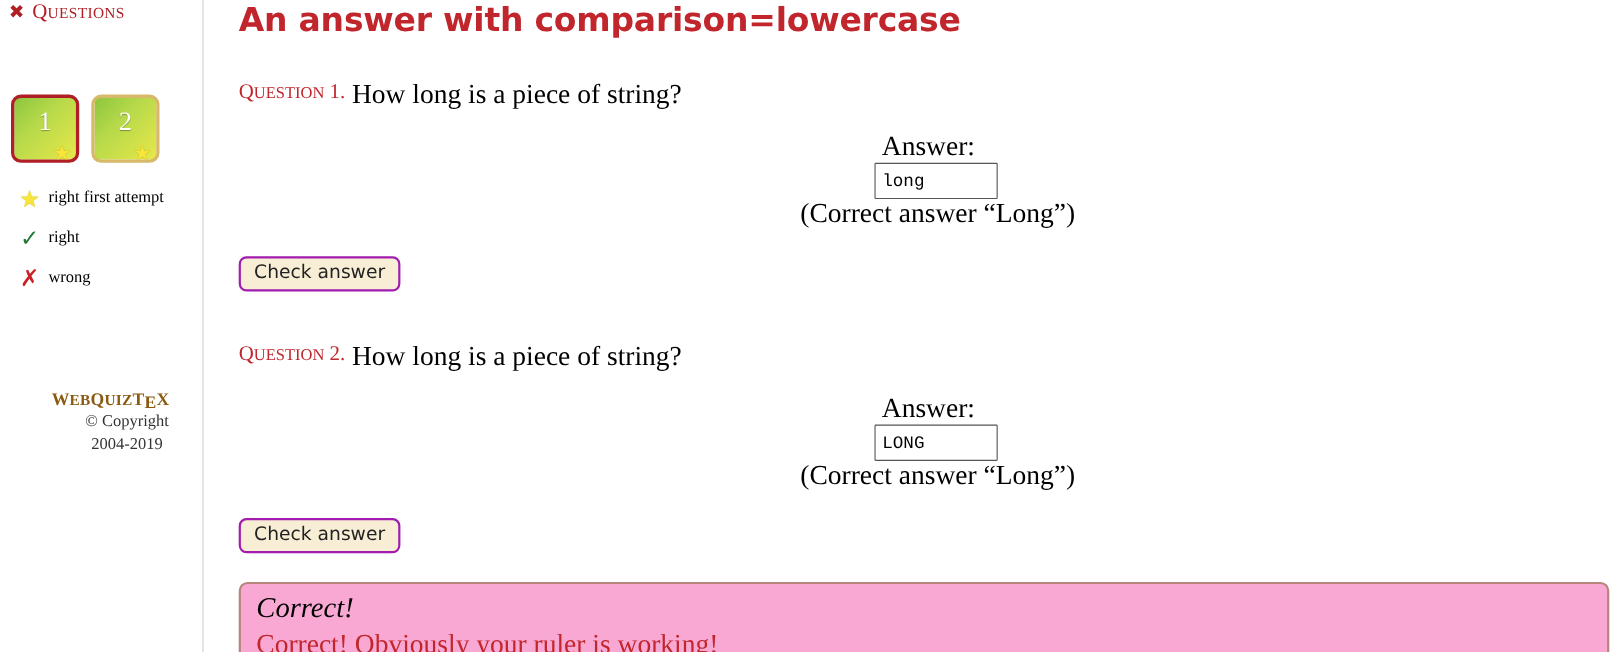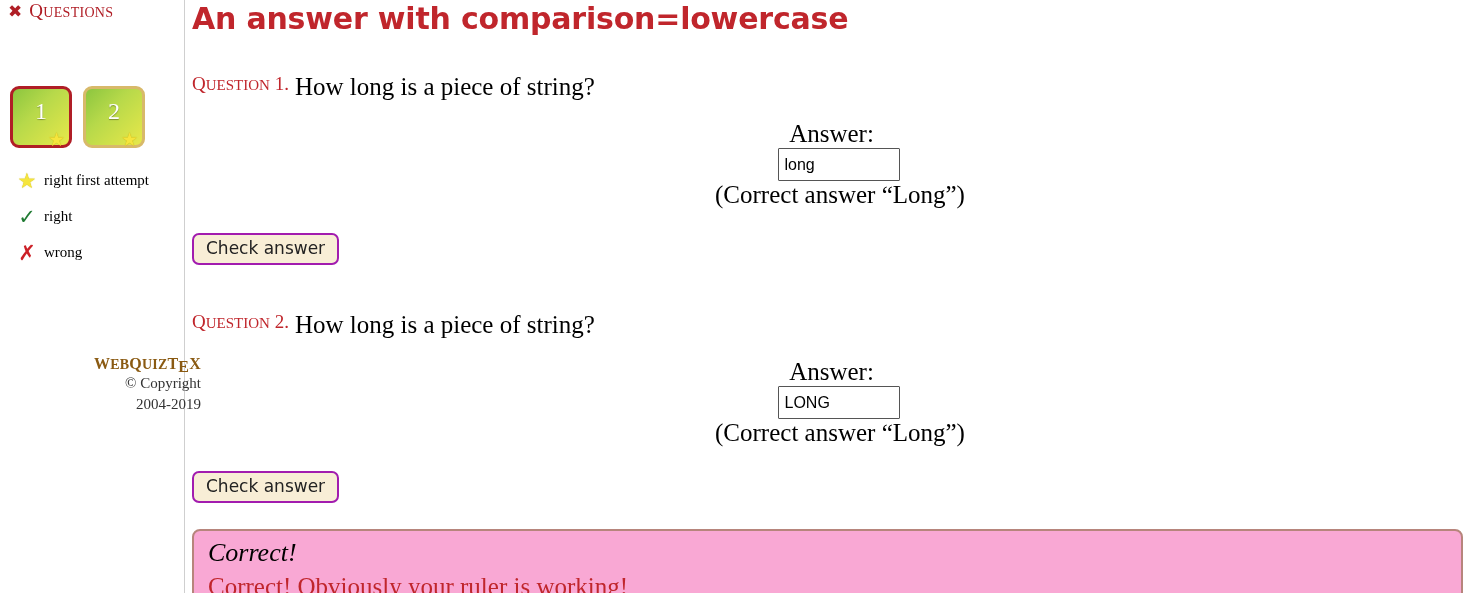--- a/index.html
+++ b/index.html
@@ -154,7 +154,7 @@
   
   #main {
     position: absolute;
-    left: 192px;
+    left: 217px;
     top: 0;
     right: 0;
     height: 593px;

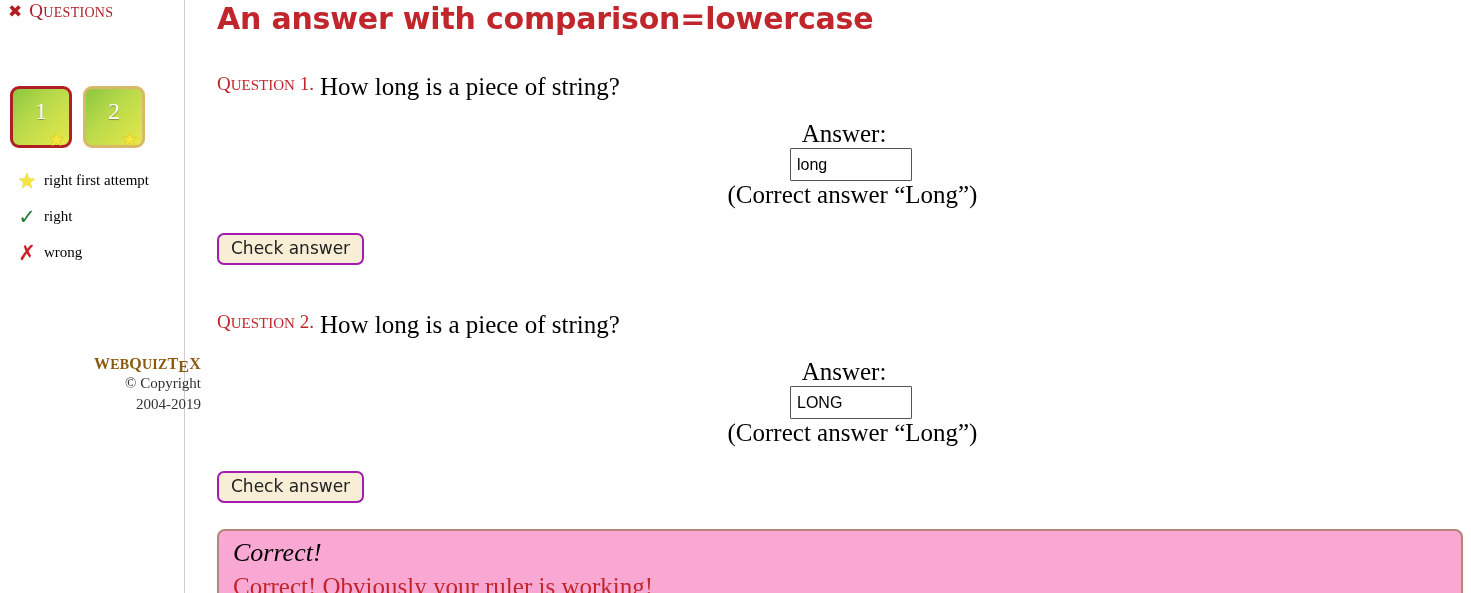--- a/index.html
+++ b/index.html
@@ -200,11 +200,11 @@
   }
   .ansbox {
     margin-left: 14px;
-    width: 122px;
+    width: 112px;
     height: 33px;
     border: 1px solid #555555;
     background: #ffffff;
-    font-family: Liberation Sans, sans-serif;
+    font-family: Liberation Mono, monospace;
     font-size: 16px;
     color: #000000;
     padding: 0 6px;

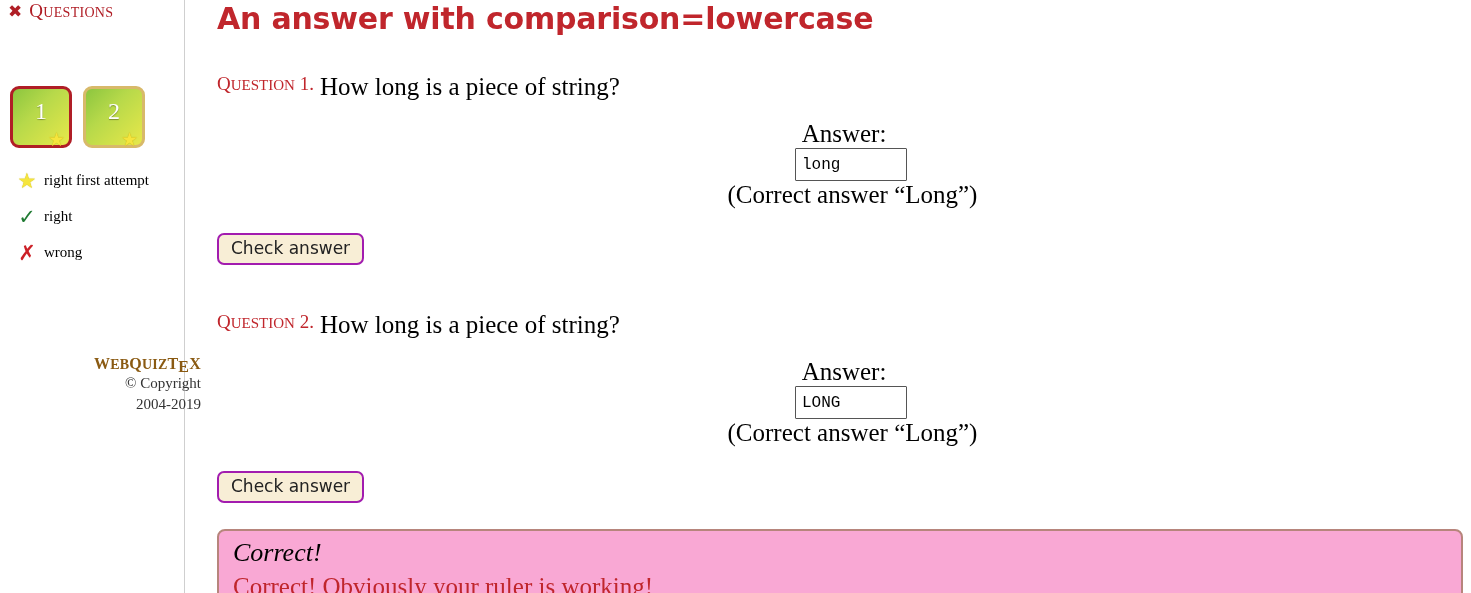--- a/index.html
+++ b/index.html
@@ -131,7 +131,7 @@
     left: 0;
     top: 355px;
     width: 201px;
-    text-align: right;
+    text-align: center;
   }
   .logo {
     font-family: "Liberation Serif", serif;

